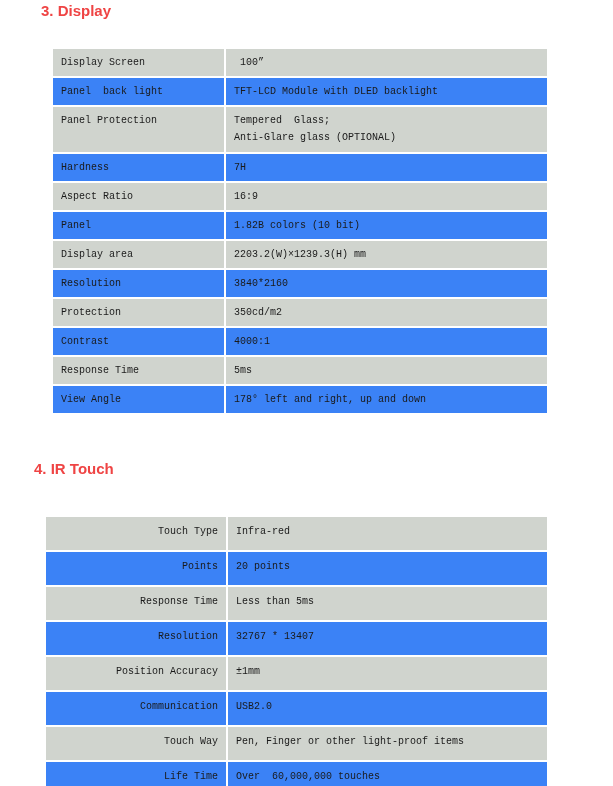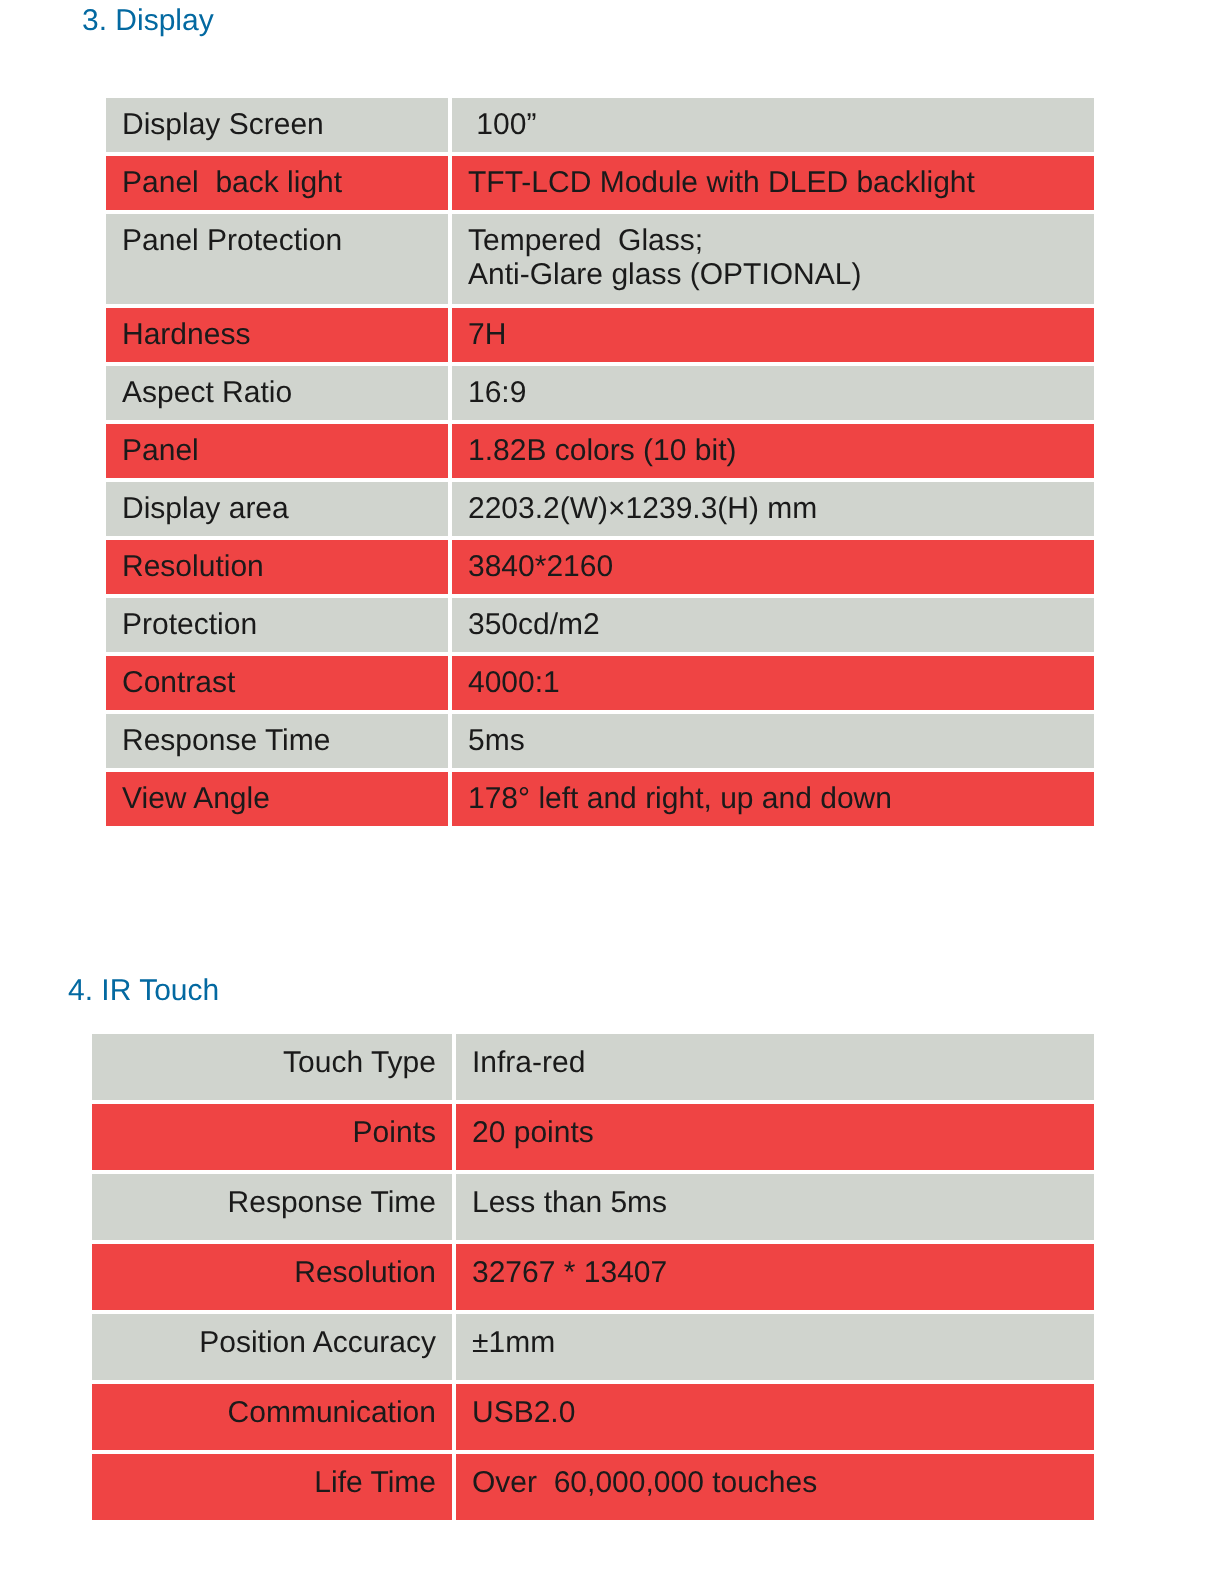--- a/index.html
+++ b/index.html
@@ -5,7 +5,7 @@
   html, body { margin:0; padding:0; background:#ffffff; }
   body { width:613px; height:786px; position:relative; overflow:hidden;
          font-family:"Liberation Sans", "DejaVu Sans", sans-serif; color:#1a1a1a; }
-  .heading { position:absolute; font-weight:normal; font-size:15px; color:#0369a1; }
+  .heading { position:absolute; font-weight:bold; font-size:15px; color:#ef4444; }
   #h3 { left:41px; top:2px; }
   #h4 { left:34px; top:487px; }
   table { position:absolute; border-collapse:collapse; font-size:15px; }

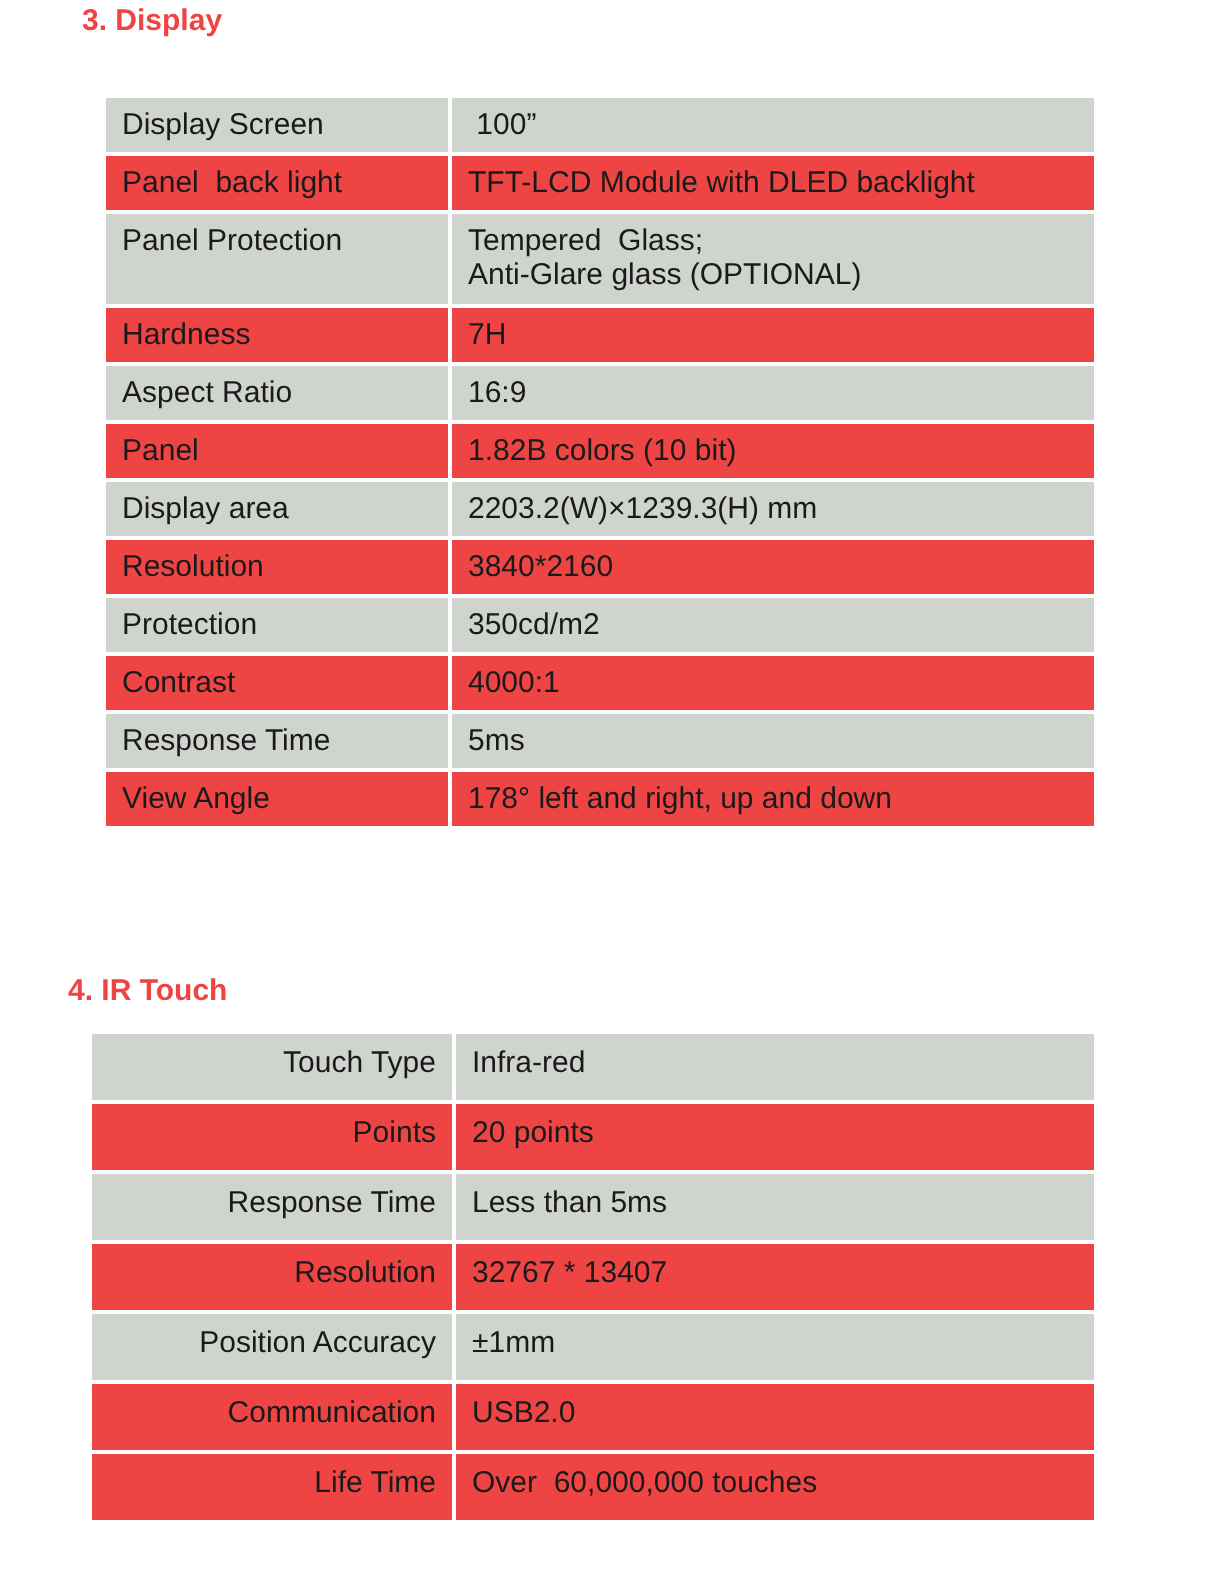--- a/index.html
+++ b/index.html
@@ -8,7 +8,7 @@
   .heading { position:absolute; font-weight:bold; font-size:15px; color:#ef4444; }
   #h3 { left:41px; top:2px; }
   #h4 { left:34px; top:487px; }
-  table { position:absolute; border-collapse:collapse; font-size:15px; }
+  table { position:absolute; border-collapse:collapse; font-size:10px;font-family:Liberation Mono, monospace; }
   td { padding:0 8px; border:2px solid #ffffff; vertical-align:top; }
   tr.dark td { background:#d0d4ce; }
   tr.light td { background:#ef4444;margin-left:44px; }

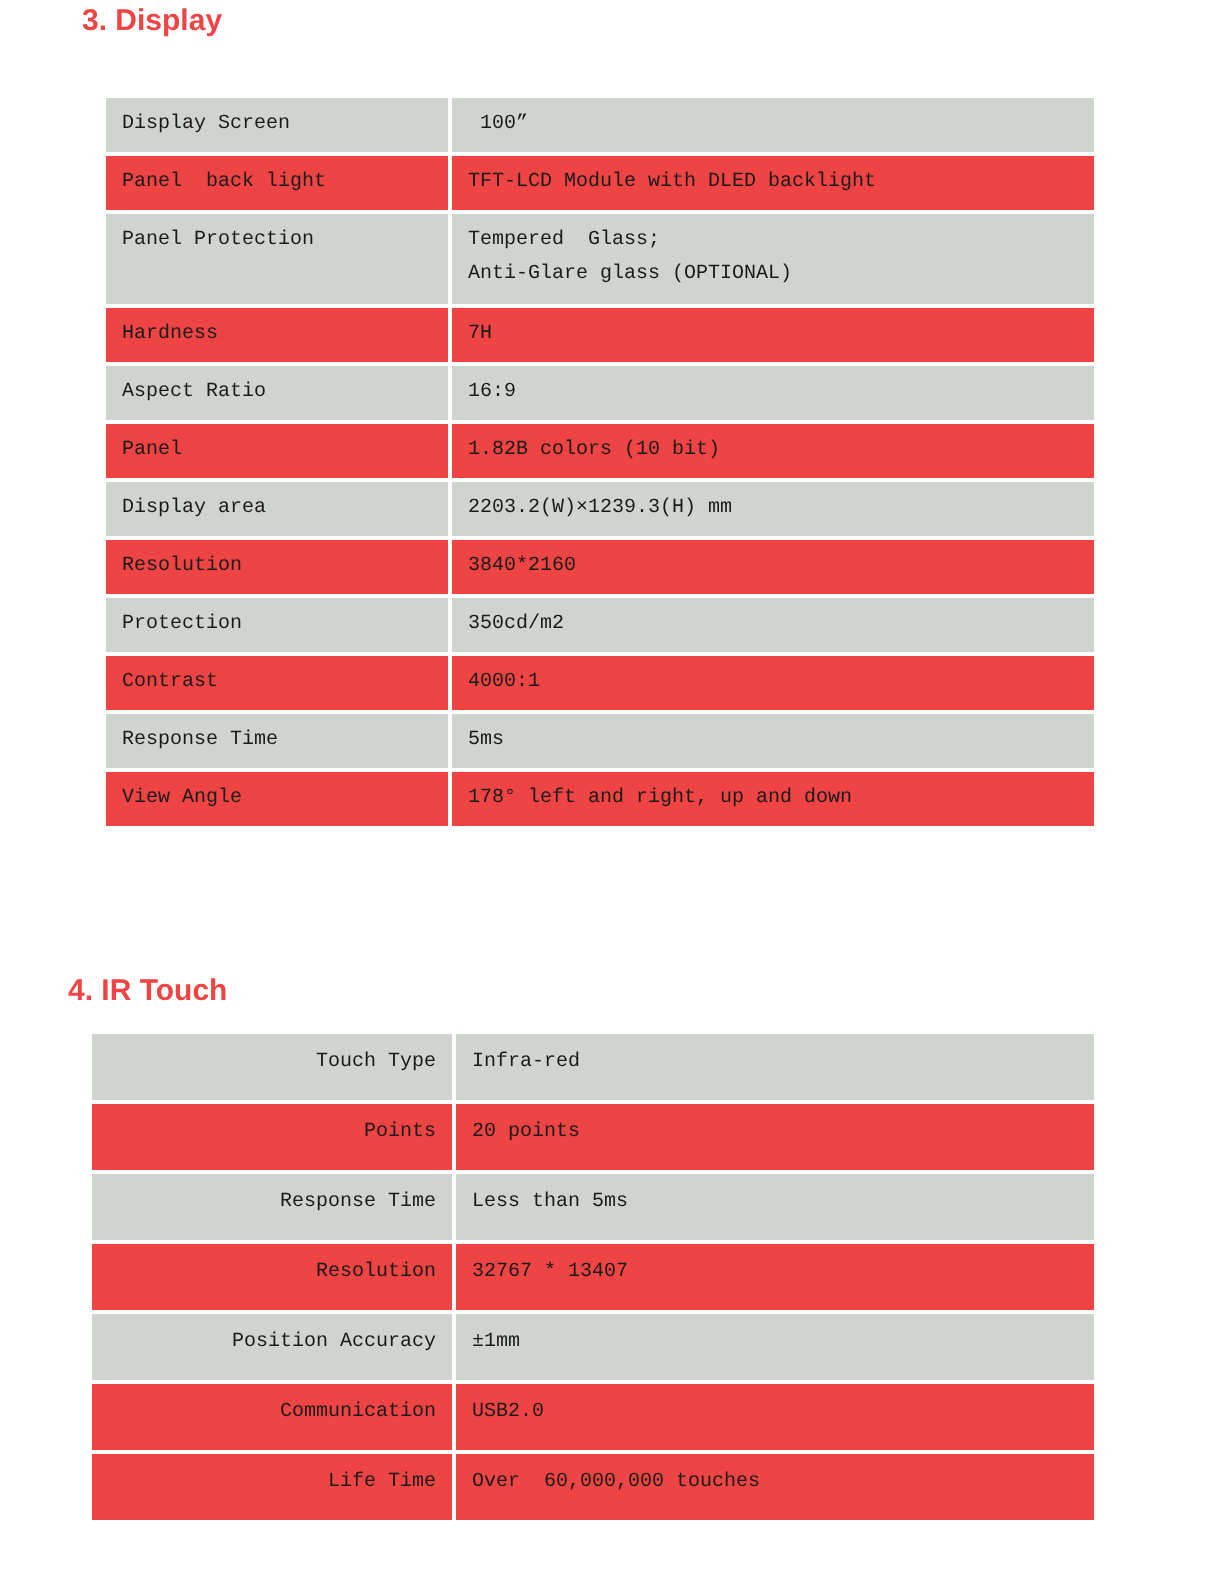--- a/index.html
+++ b/index.html
@@ -11,7 +11,7 @@
   table { position:absolute; border-collapse:collapse; font-size:10px;font-family:Liberation Mono, monospace; }
   td { padding:0 8px; border:2px solid #ffffff; vertical-align:top; }
   tr.dark td { background:#d0d4ce; }
-  tr.light td { background:#ef4444;margin-left:44px; }
+  tr.light td { background:#3b82f6;margin-left:44px; }
   #t1 { left:51px; top:47px; width:498px; }
   #t1 td { height:27px; line-height:17px; padding-top:5px; padding-bottom:5px; box-sizing:border-box; }
   #t1 td.k { width:173px; }

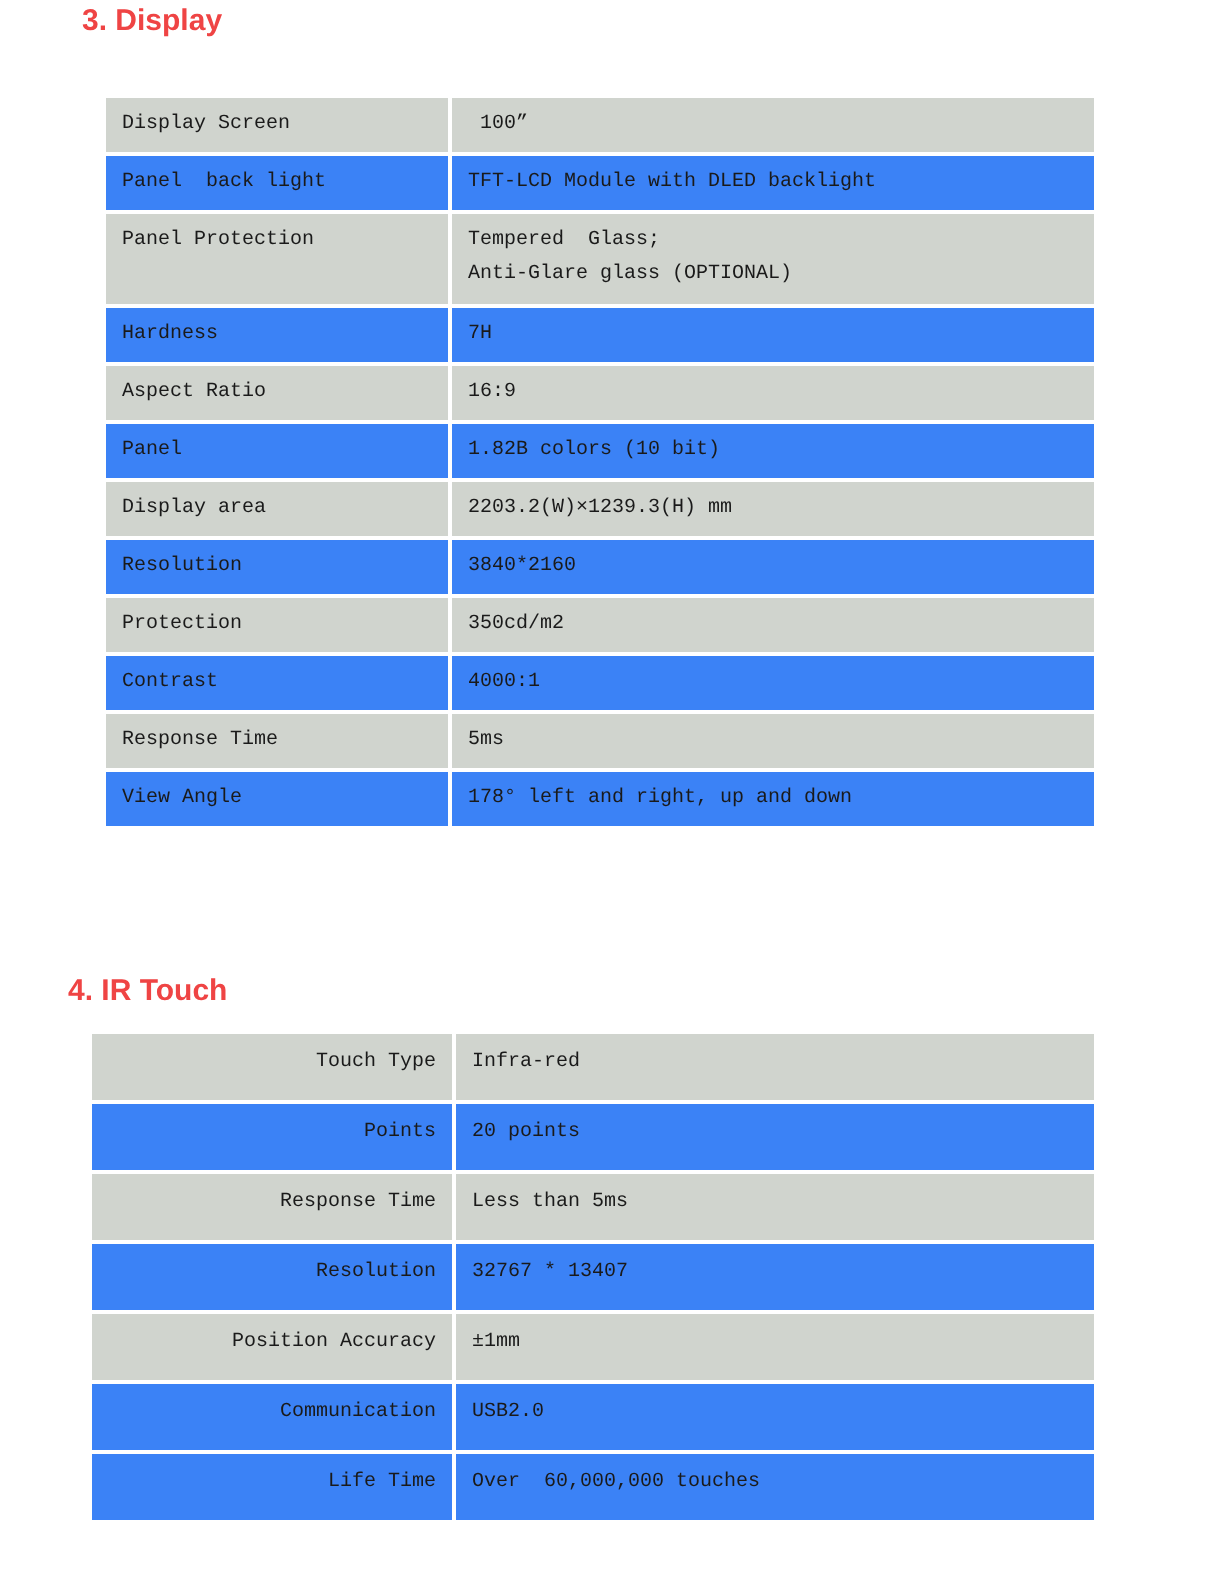--- a/index.html
+++ b/index.html
@@ -7,7 +7,7 @@
          font-family:"Liberation Sans", "DejaVu Sans", sans-serif; color:#1a1a1a; }
   .heading { position:absolute; font-weight:bold; font-size:15px; color:#ef4444; }
   #h3 { left:41px; top:2px; }
-  #h4 { left:34px; top:487px; }
+  #h4 { left:34px; top:460px; }
   table { position:absolute; border-collapse:collapse; font-size:10px;font-family:Liberation Mono, monospace; }
   td { padding:0 8px; border:2px solid #ffffff; vertical-align:top; }
   tr.dark td { background:#d0d4ce; }

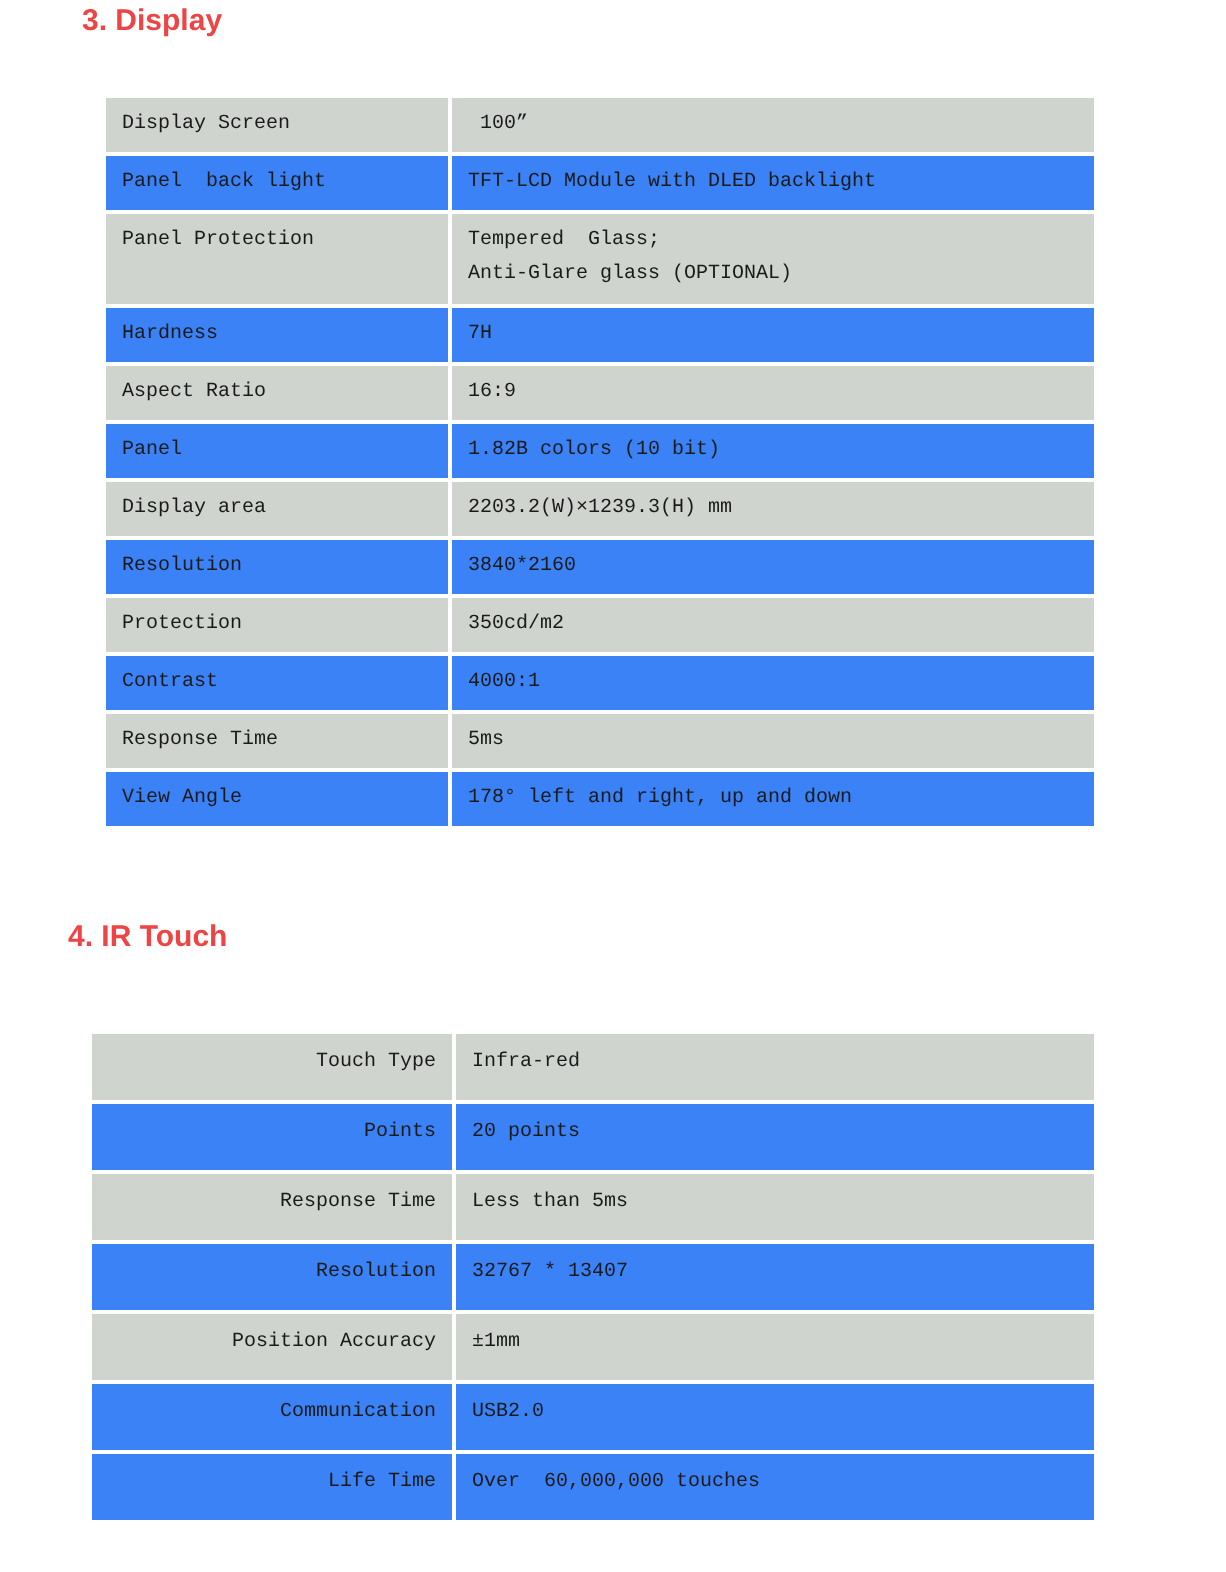--- a/index.html
+++ b/index.html
@@ -109,6 +109,10 @@
         <td class="k">Communication</td>
         <td>USB2.0</td>
       </tr>
+  <tr class="dark">
+        <td class="k">Touch Way</td>
+        <td>Pen, Finger or other light-proof items</td>
+      </tr>
   <tr class="light">
         <td class="k">Life Time</td>
         <td style="white-space:pre">Over  60,000,000 touches</td>

